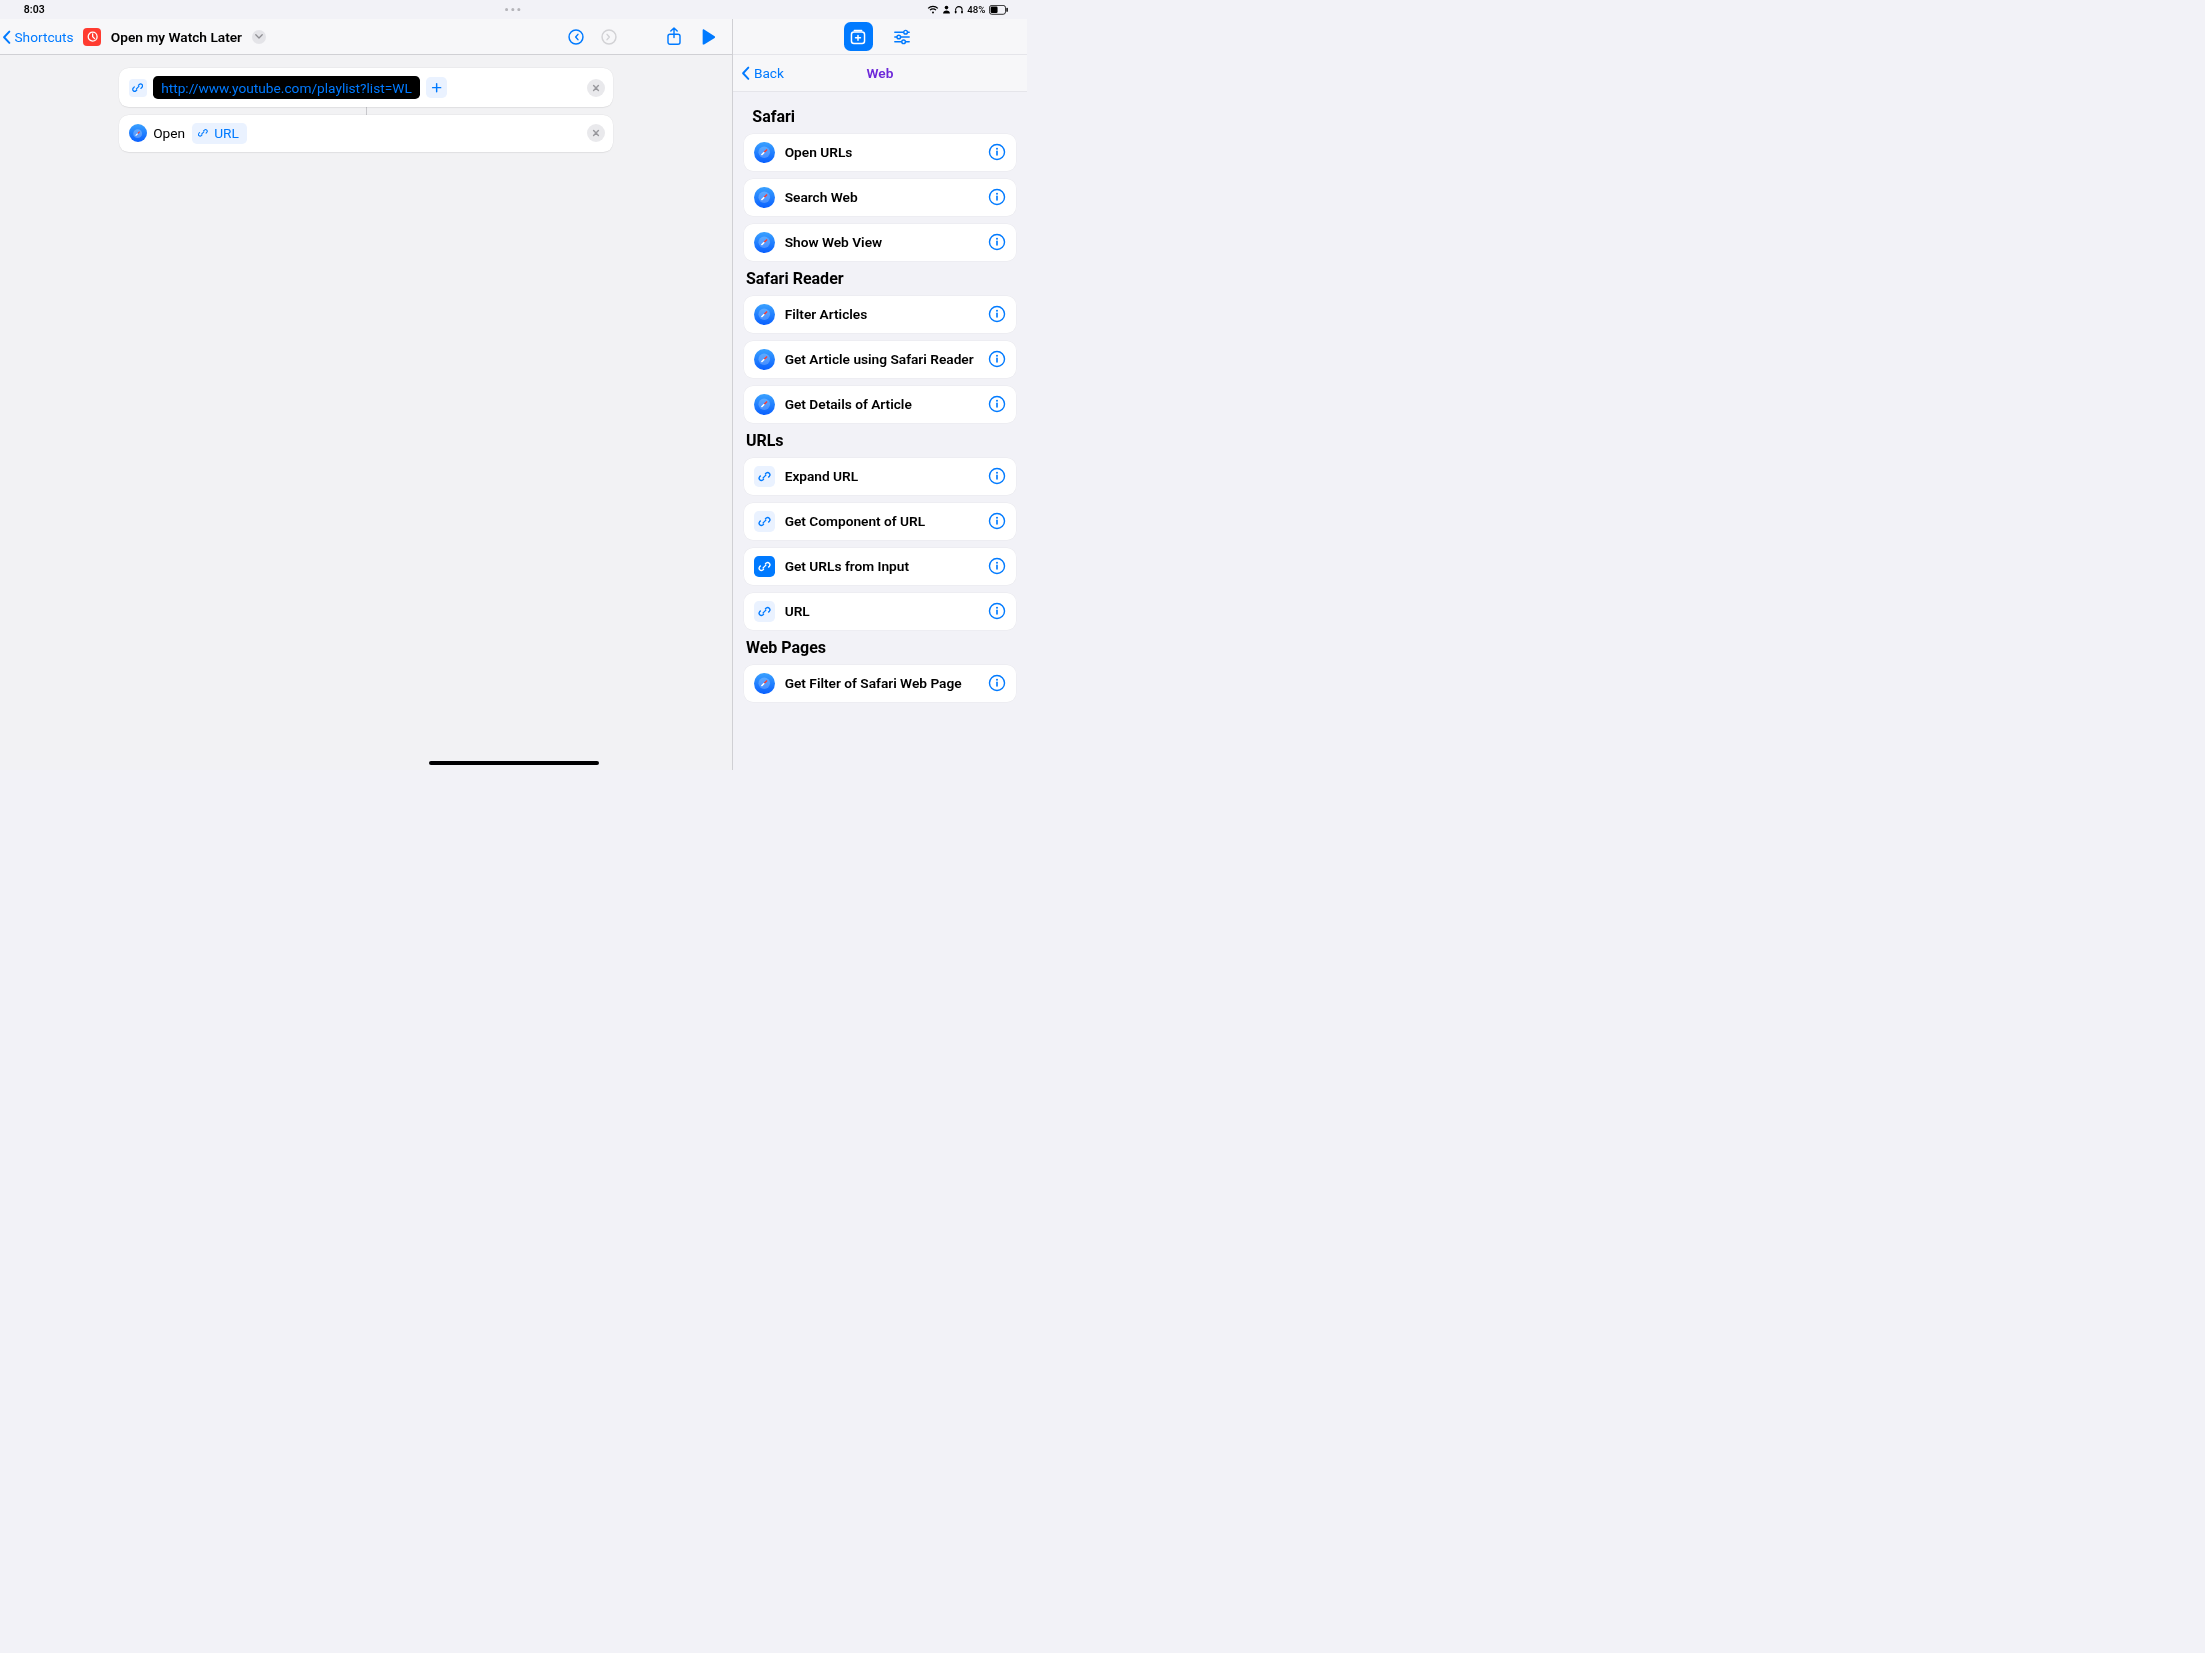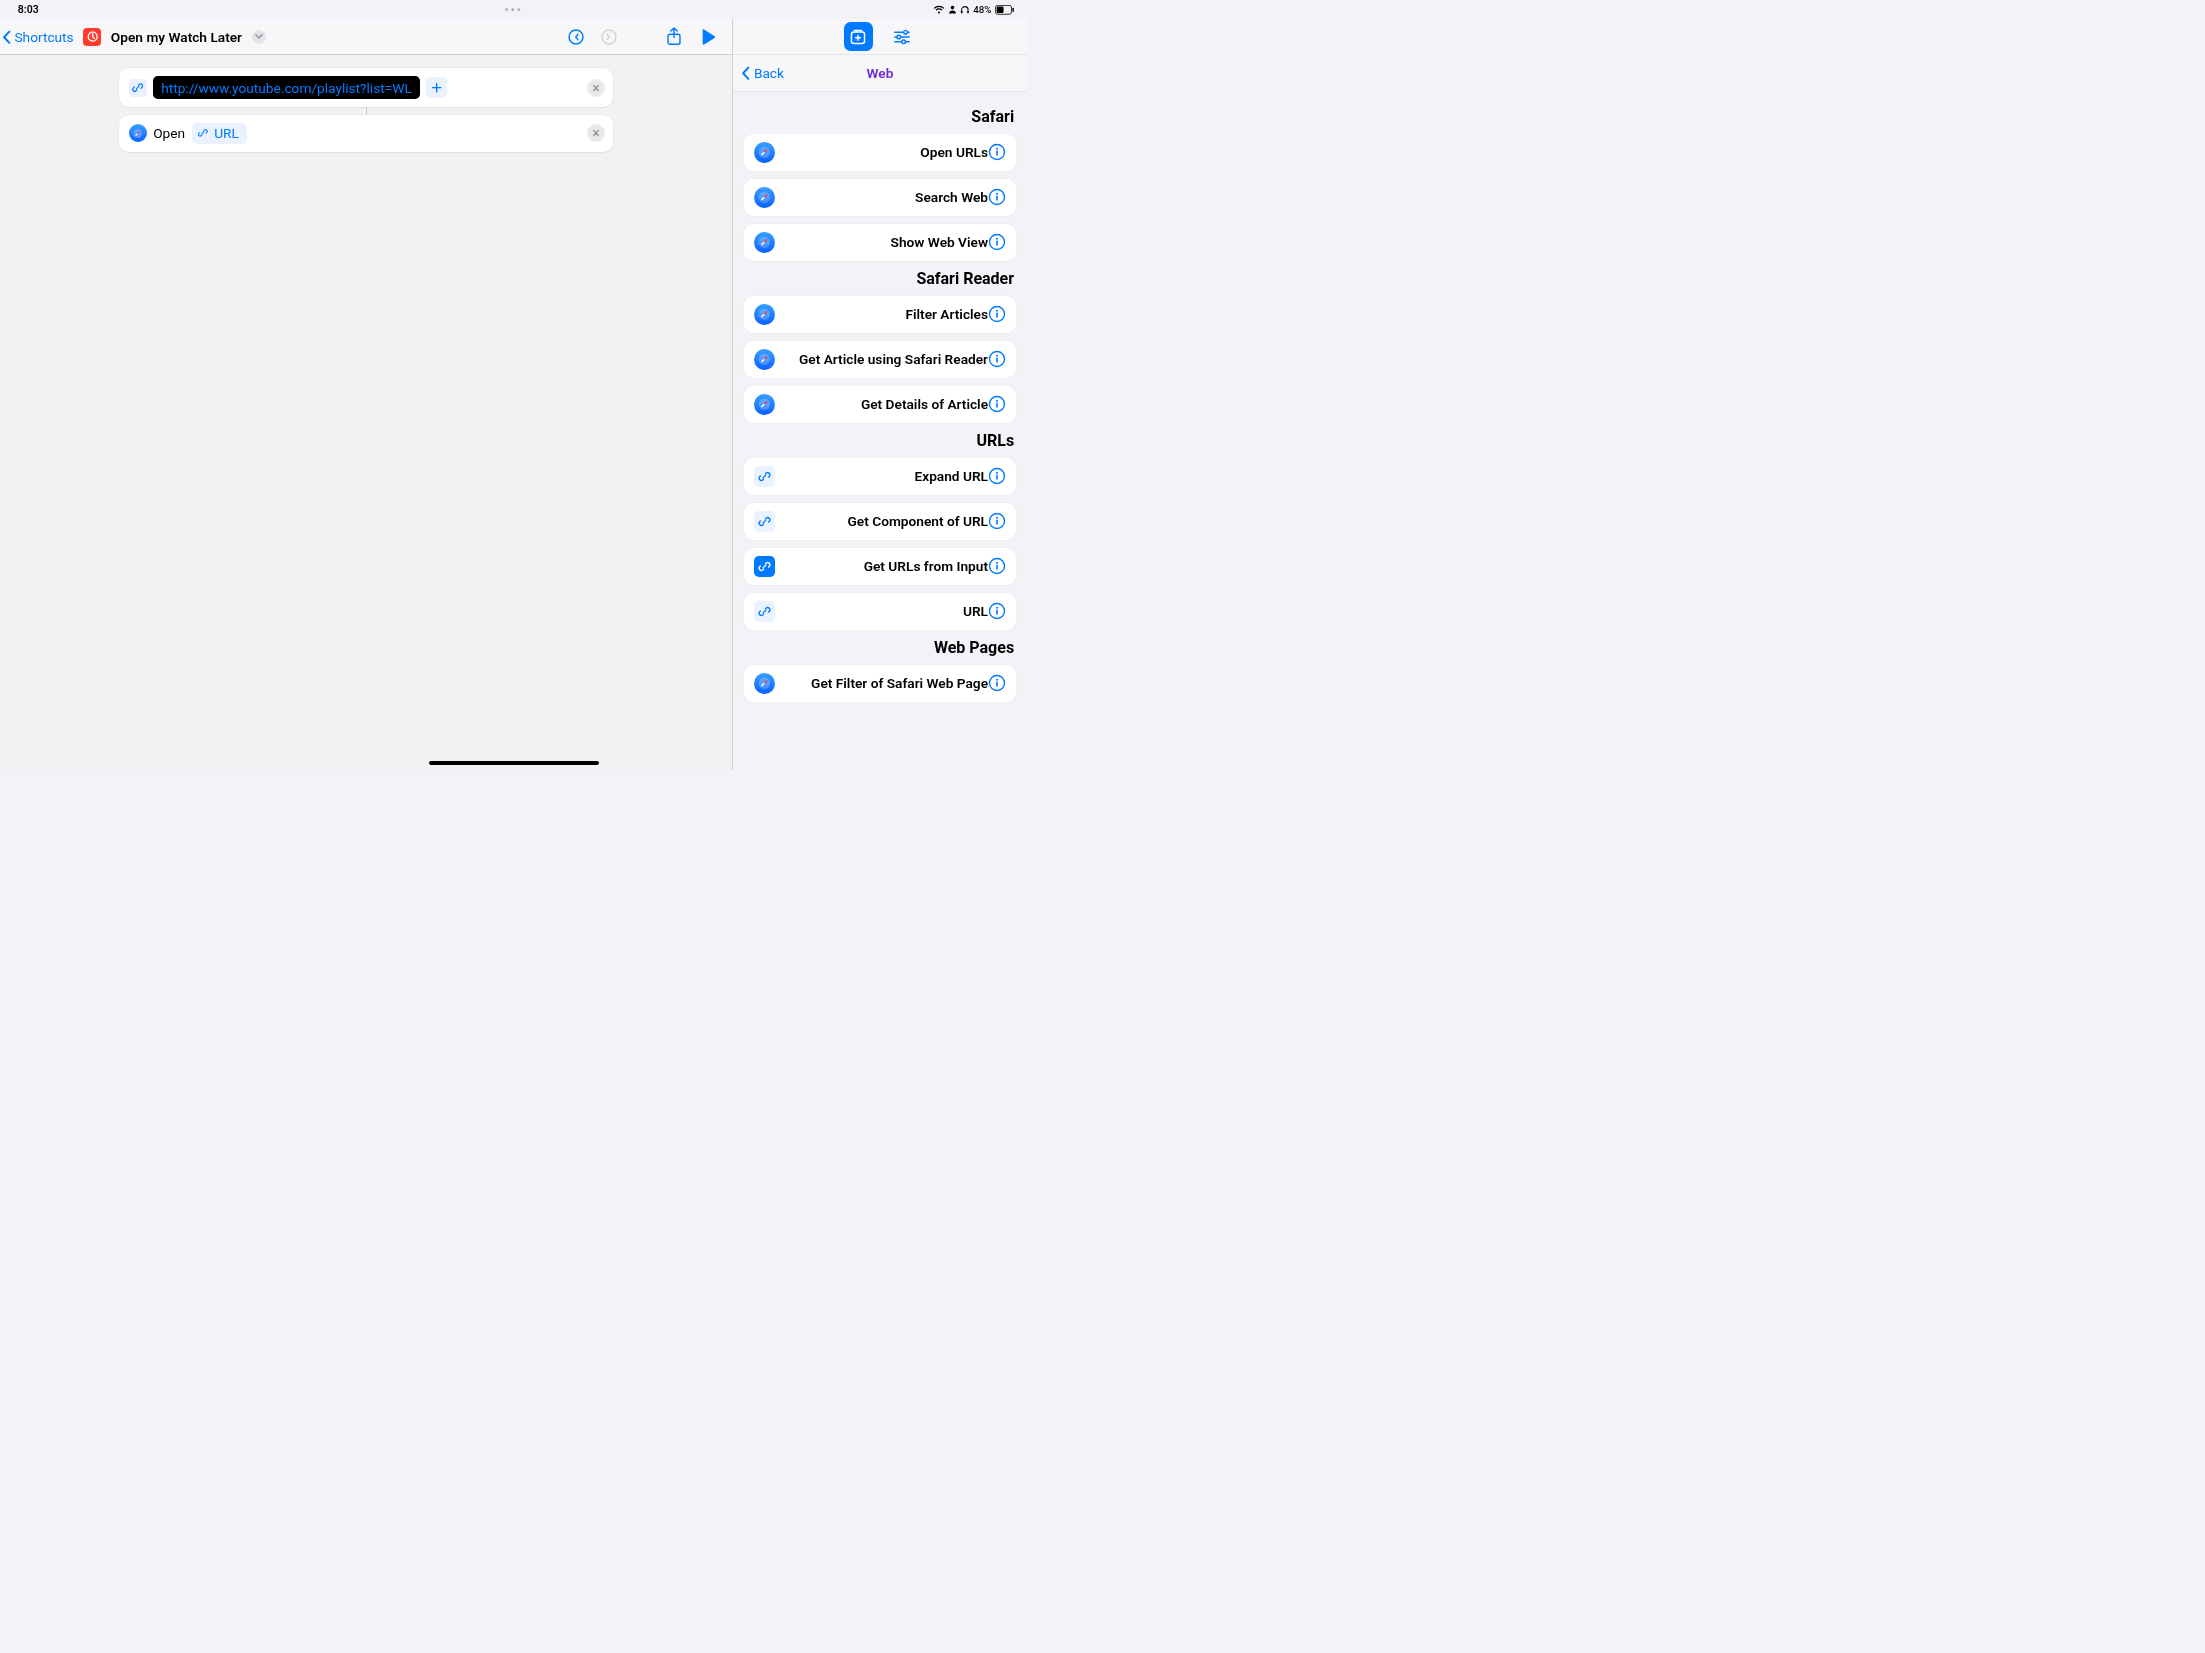--- a/index.html
+++ b/index.html
@@ -18,7 +18,7 @@
     justify-content: space-between;
     align-items: center;
     height: 19.4px;
-    padding: 0 13px;
+    padding: 0 19px;
     font-size: 10.5px;
     font-weight: 600;
     color: #000;

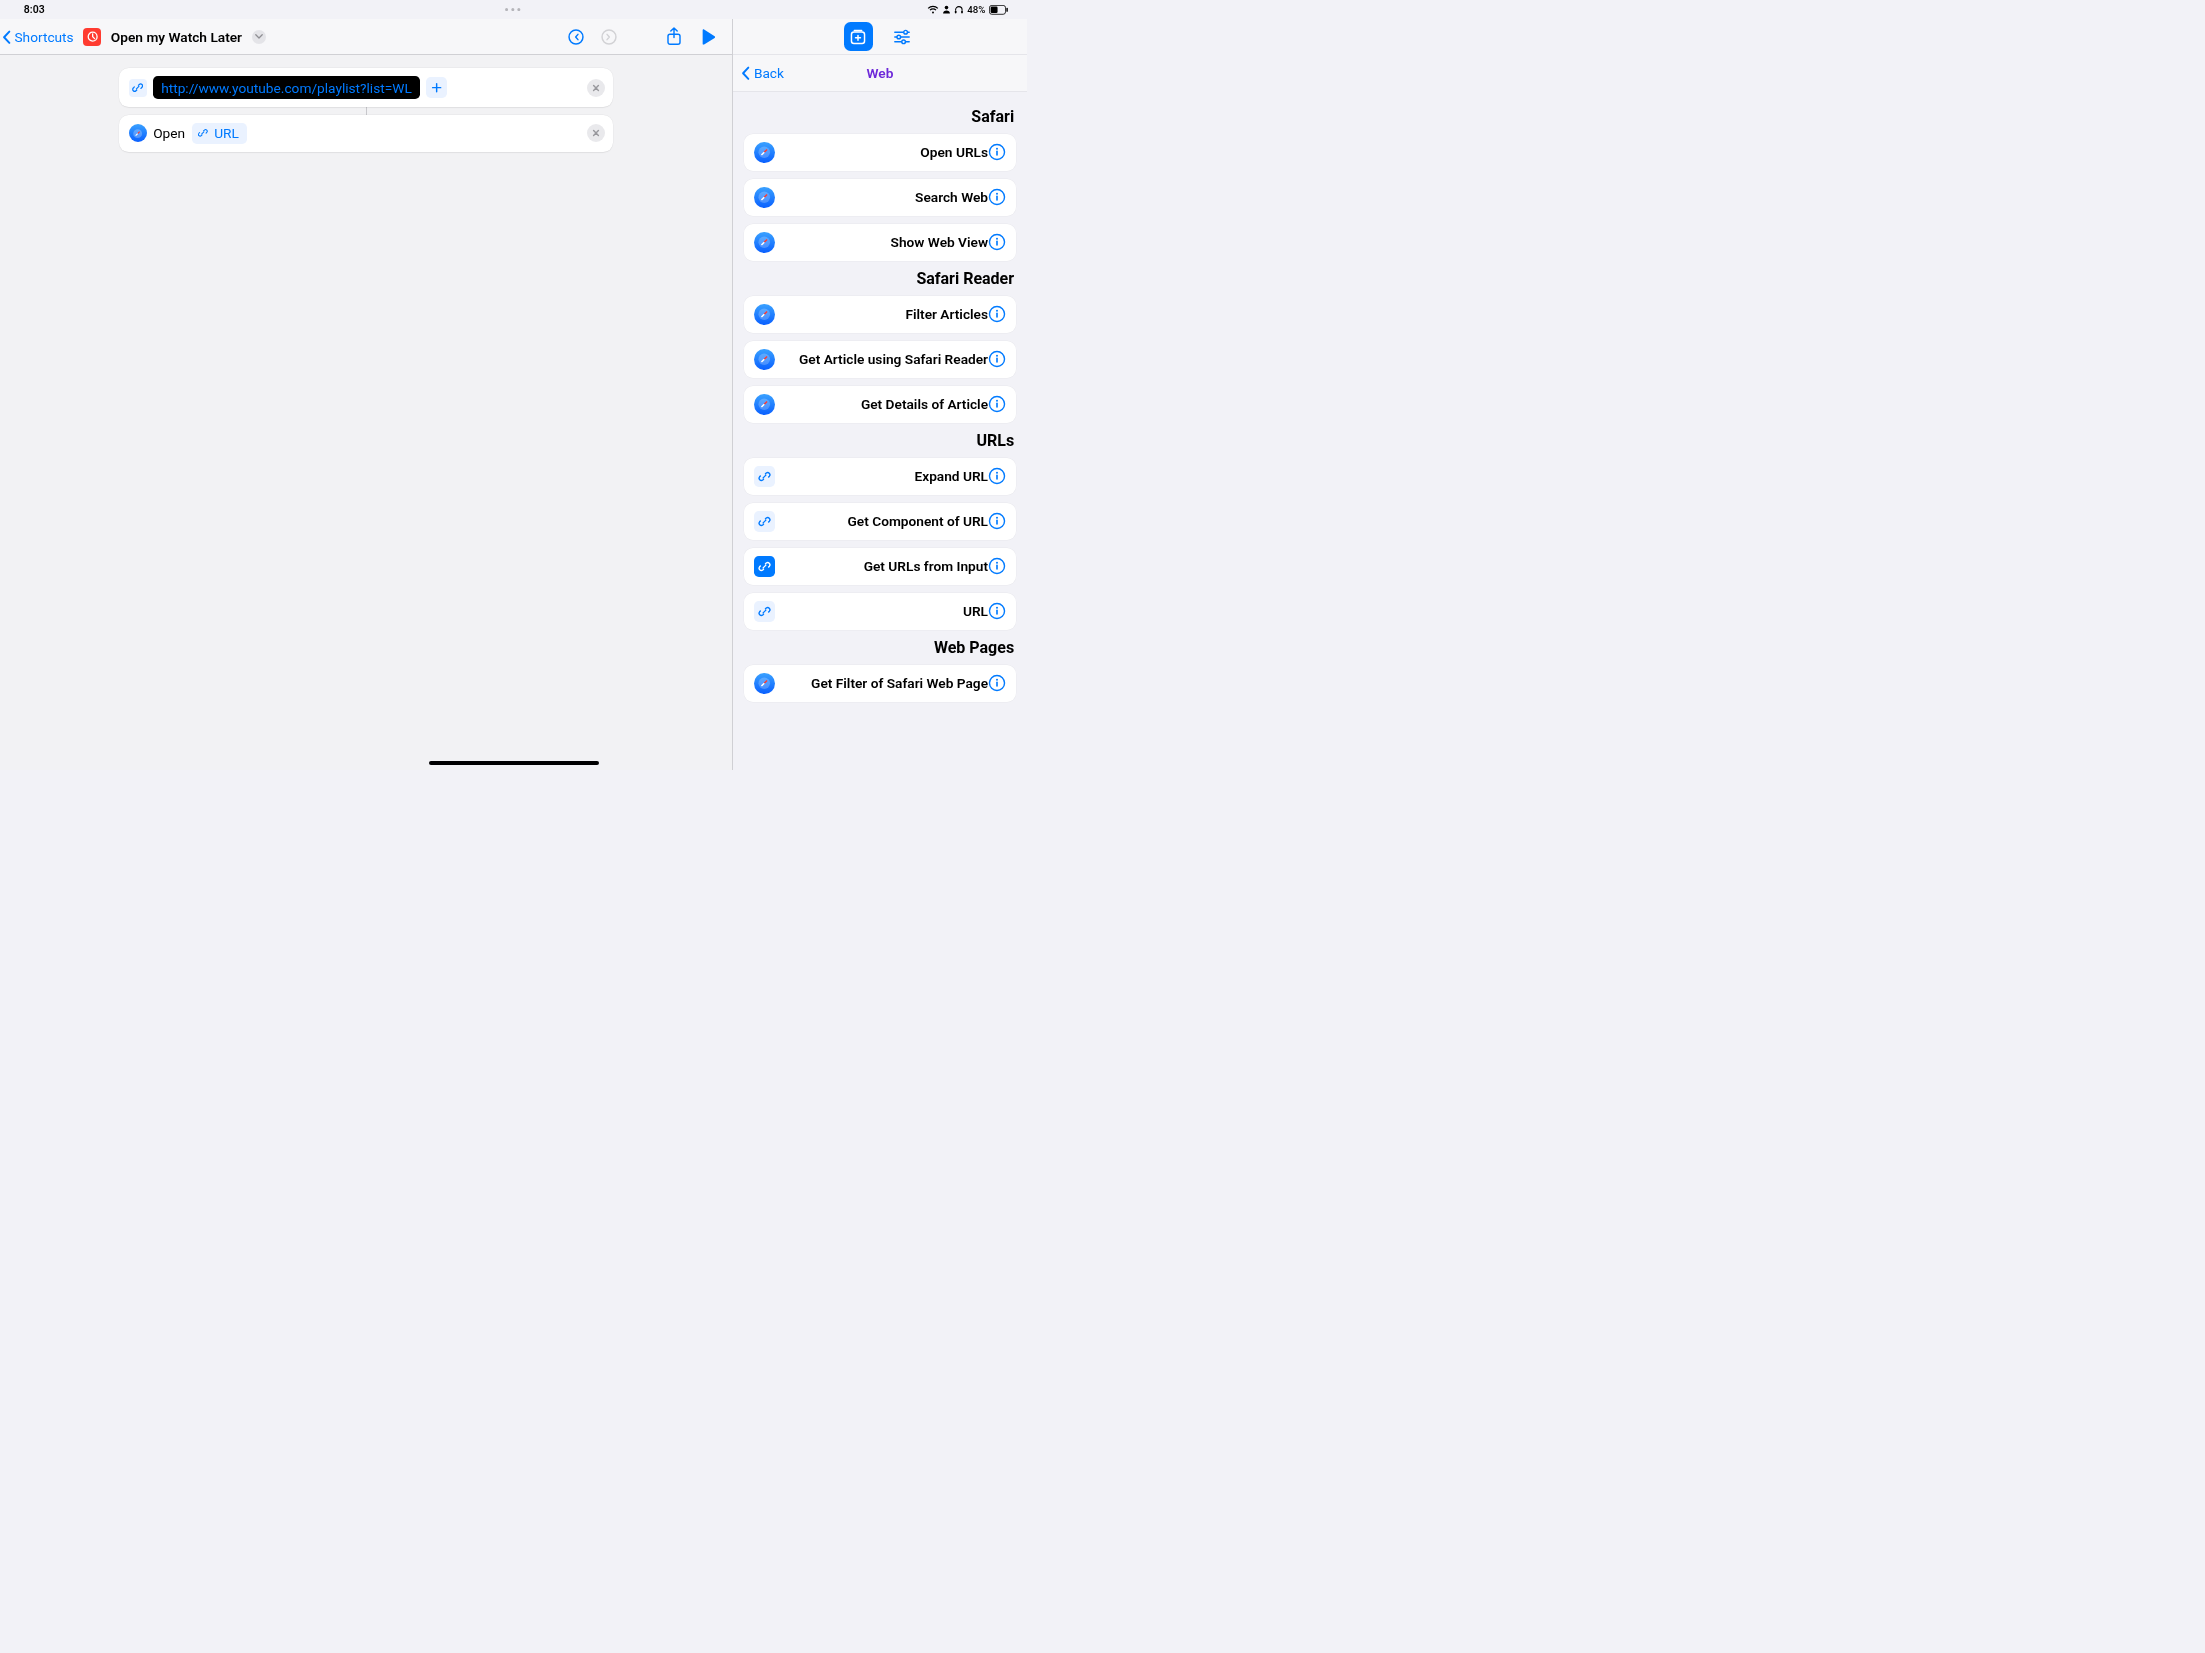--- a/index.html
+++ b/index.html
@@ -58,7 +58,6 @@
     display: flex;
     flex-direction: column;
     background: #f2f2f7;
-    text-align: right;
   }
 
   

